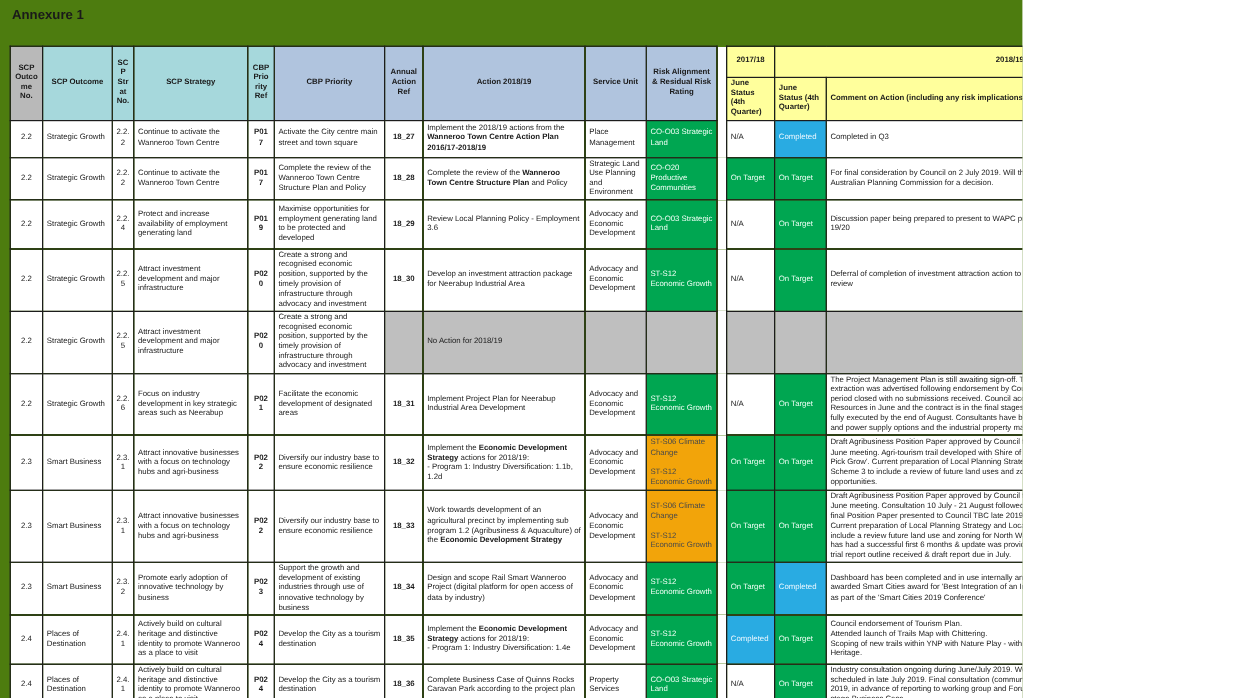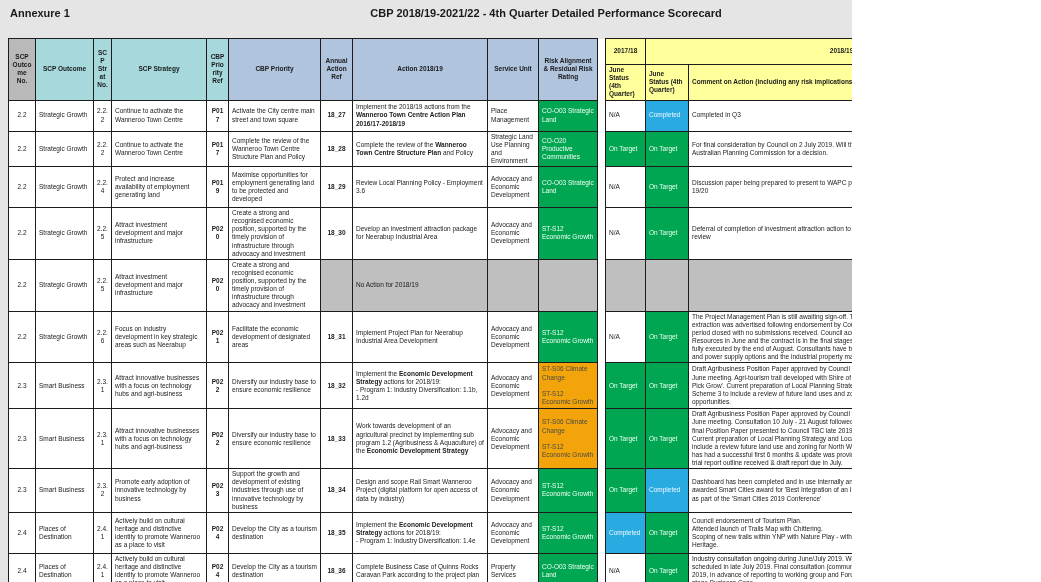--- a/index.html
+++ b/index.html
@@ -3,7 +3,7 @@
 <meta charset="utf-8">
 <style>
   html,body{margin:0;padding:0;background:#fff;}
-  .page{position:relative;width:852px;height:582px;background:#e5e5e5;overflow:hidden;
+  .page{position:relative;width:852px;height:582px;background:#4d7c0f;overflow:hidden;
         font-family:"Liberation Sans",sans-serif;color:#1a1a1a;}
   .annexure{position:absolute;left:10px;top:7px;font-size:11px;font-weight:bold;}
   .title{position:absolute;left:240px;right:0;top:7px;text-align:center;font-size:11px;font-weight:bold;}

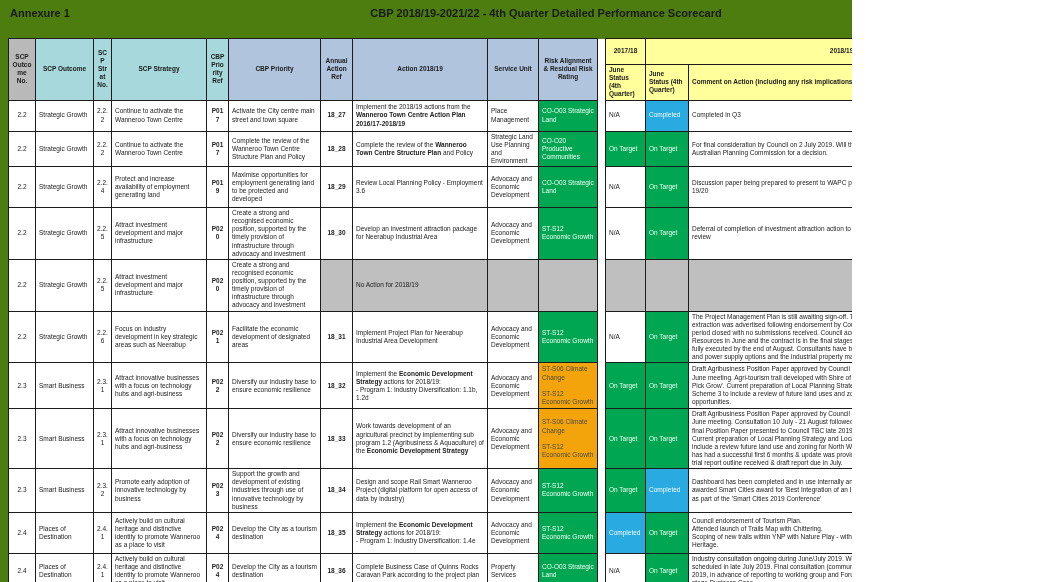--- a/index.html
+++ b/index.html
@@ -37,7 +37,6 @@
 
 <div class="page">
   <div class="annexure">Annexure 1</div>
-  <div class="title">CBP 2018/19-2021/22 - 4th Quarter Detailed Performance Scorecard</div>
 
   <table class="tbl">
     <colgroup>

